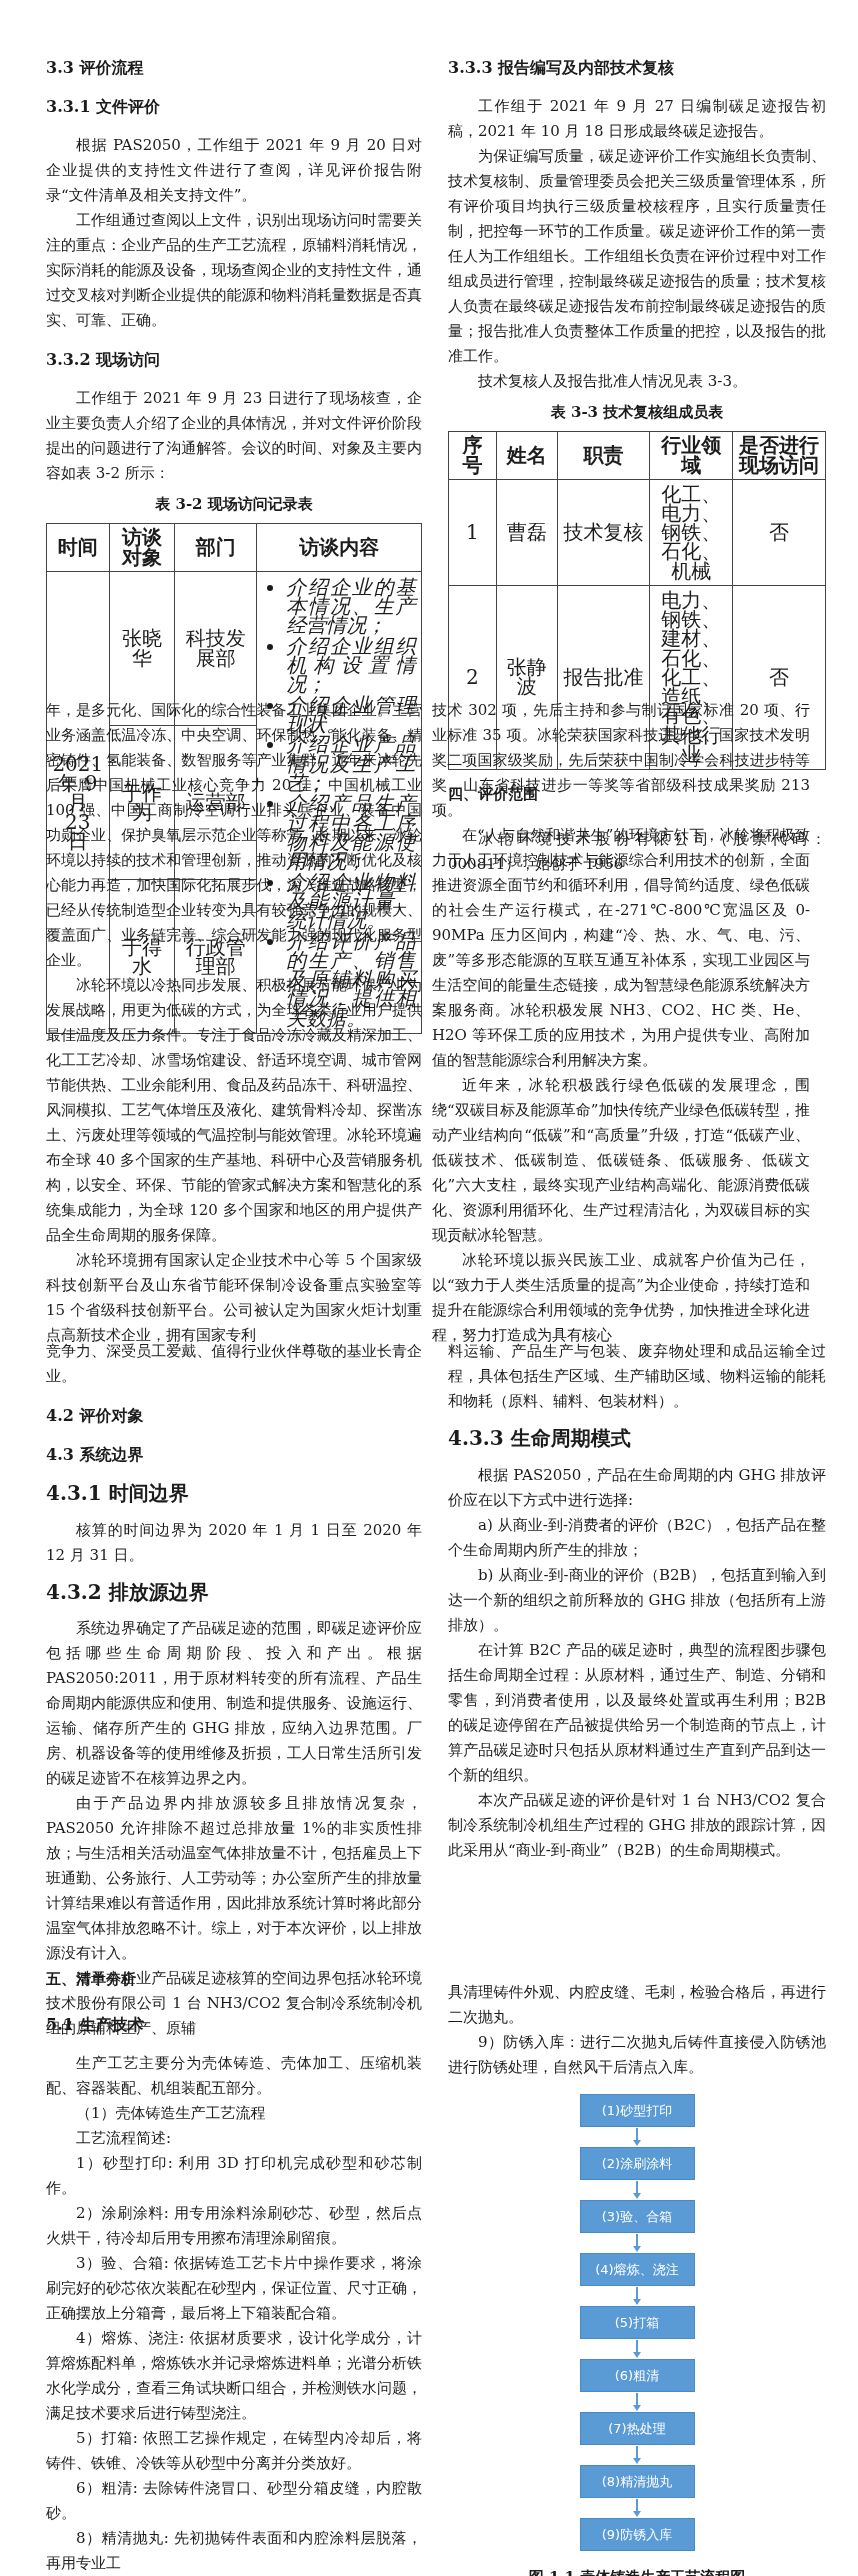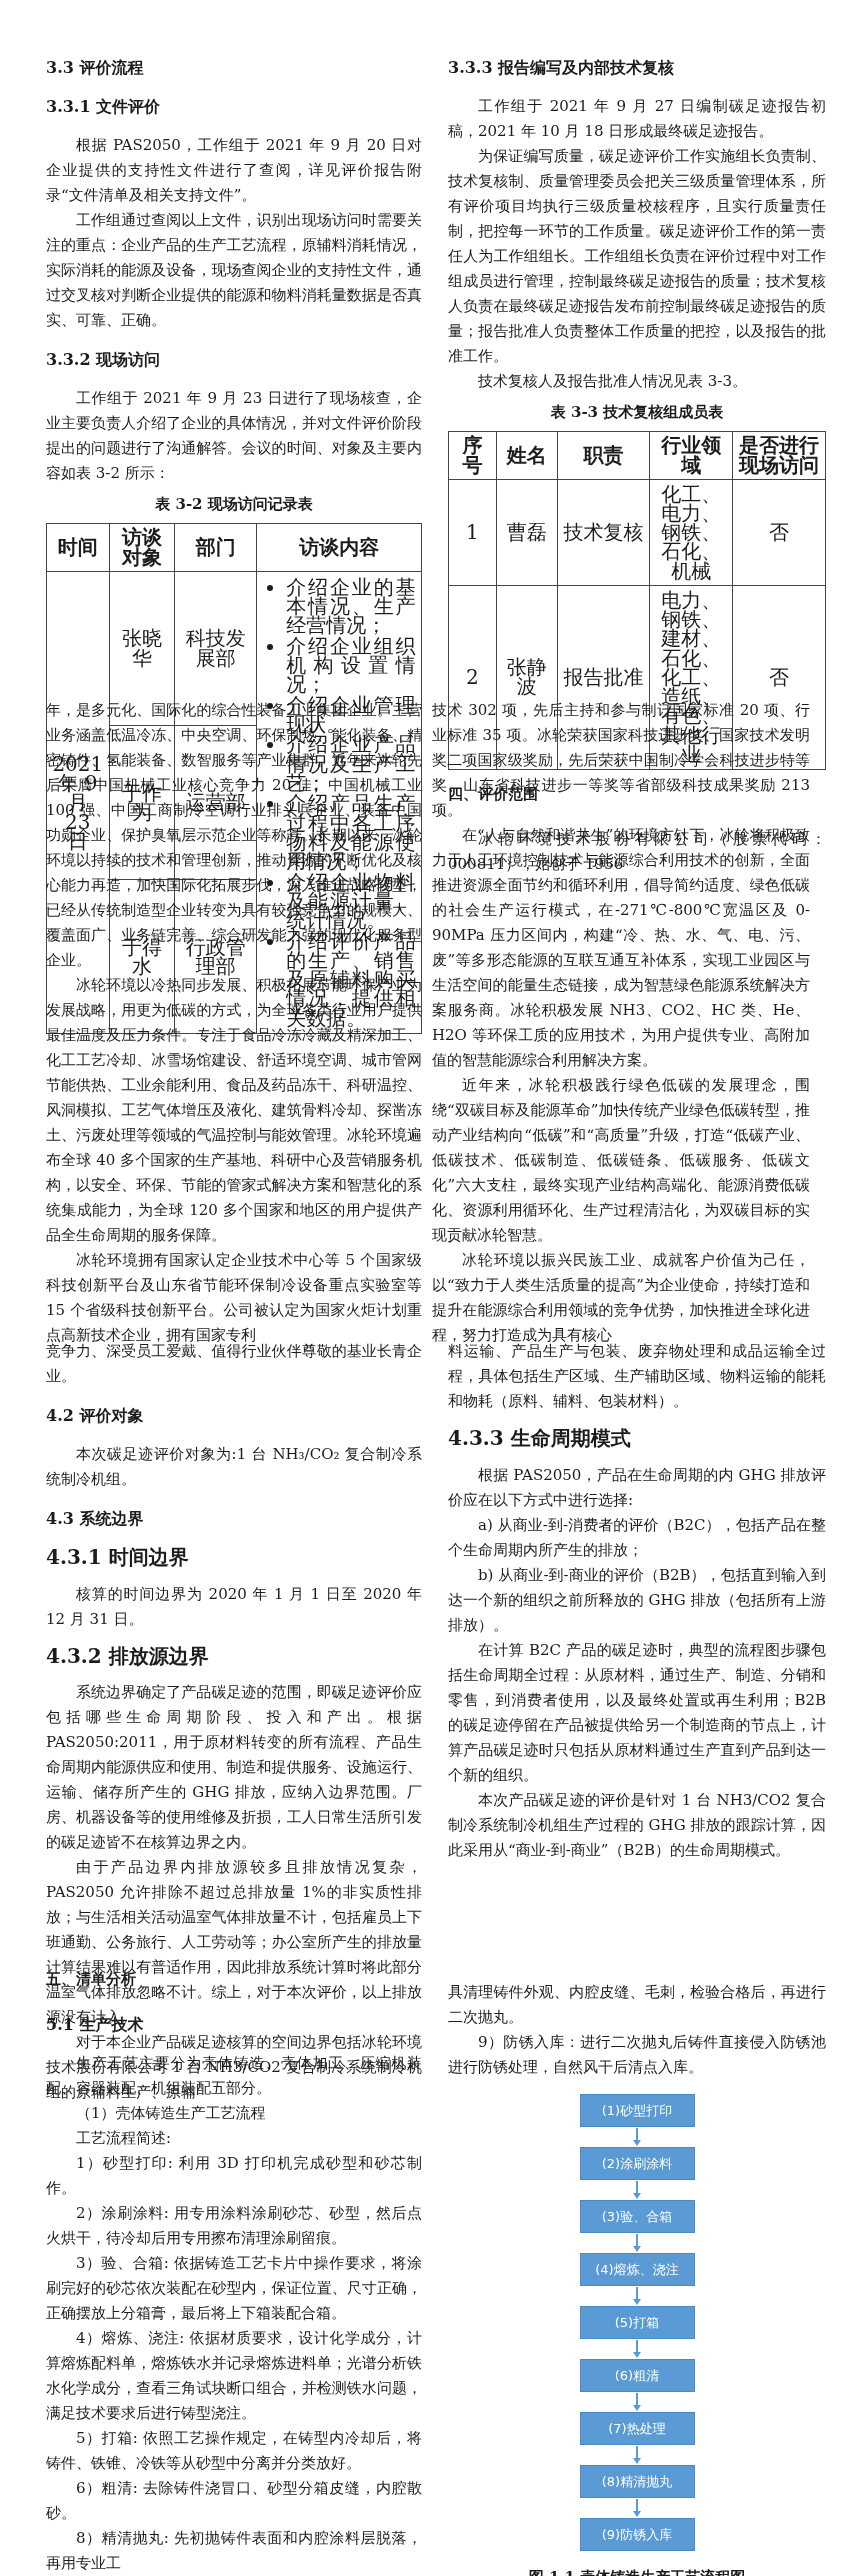--- a/index.html
+++ b/index.html
@@ -19,7 +19,7 @@
   table.doc th, table.doc td { border:1.1px solid #444; padding:4.3px 5.4px; vertical-align:middle; }
   table.doc th { font-weight:700; text-align:center; }
   td.c { text-align:center; }
-  ul.bullets { margin:0; padding-left:23.6px; }
+  ul.bullets { margin:0; padding-left:23.6px;font-style:italic; }
   ul.bullets li { text-align:justify; margin:1.1px 0; }
   .tbl33 { width:96%; margin:0 auto; }
   

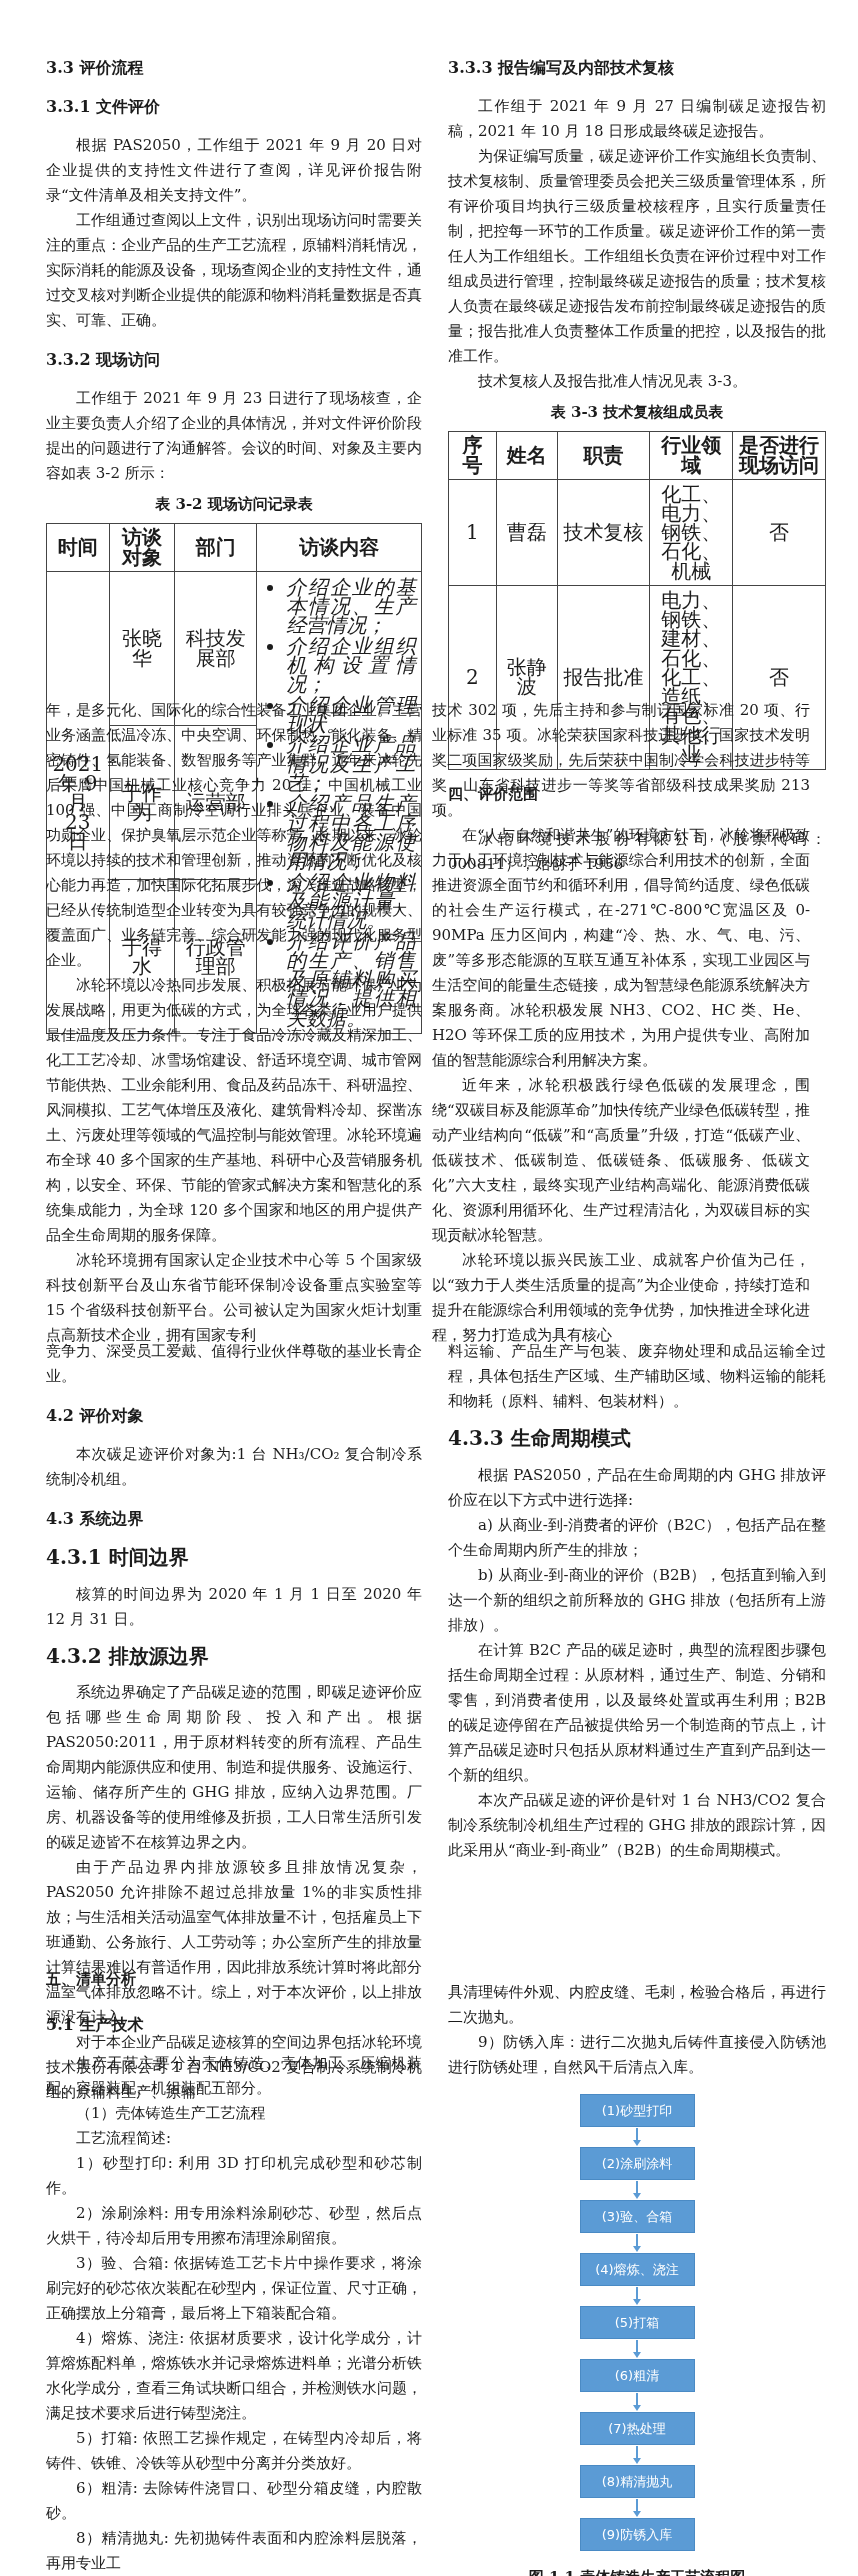--- a/index.html
+++ b/index.html
@@ -136,7 +136,6 @@
   <div class="col" style="left:46px; top:1339px; width:376px;">
     <p class="cont">竞争力、深受员工爱戴、值得行业伙伴尊敬的基业长青企业。</p>
     <div class="h-sec">4.2 评价对象</div>
-    <p>本次碳足迹评价对象为:1 台 NH₃/CO₂ 复合制冷系统制冷机组。</p>
     <div class="h-sec">4.3 系统边界</div>
     <div class="h-sub">4.3.1 时间边界</div>
     <p>核算的时间边界为 2020 年 1 月 1 日至 2020 年 12 月 31 日。</p>

